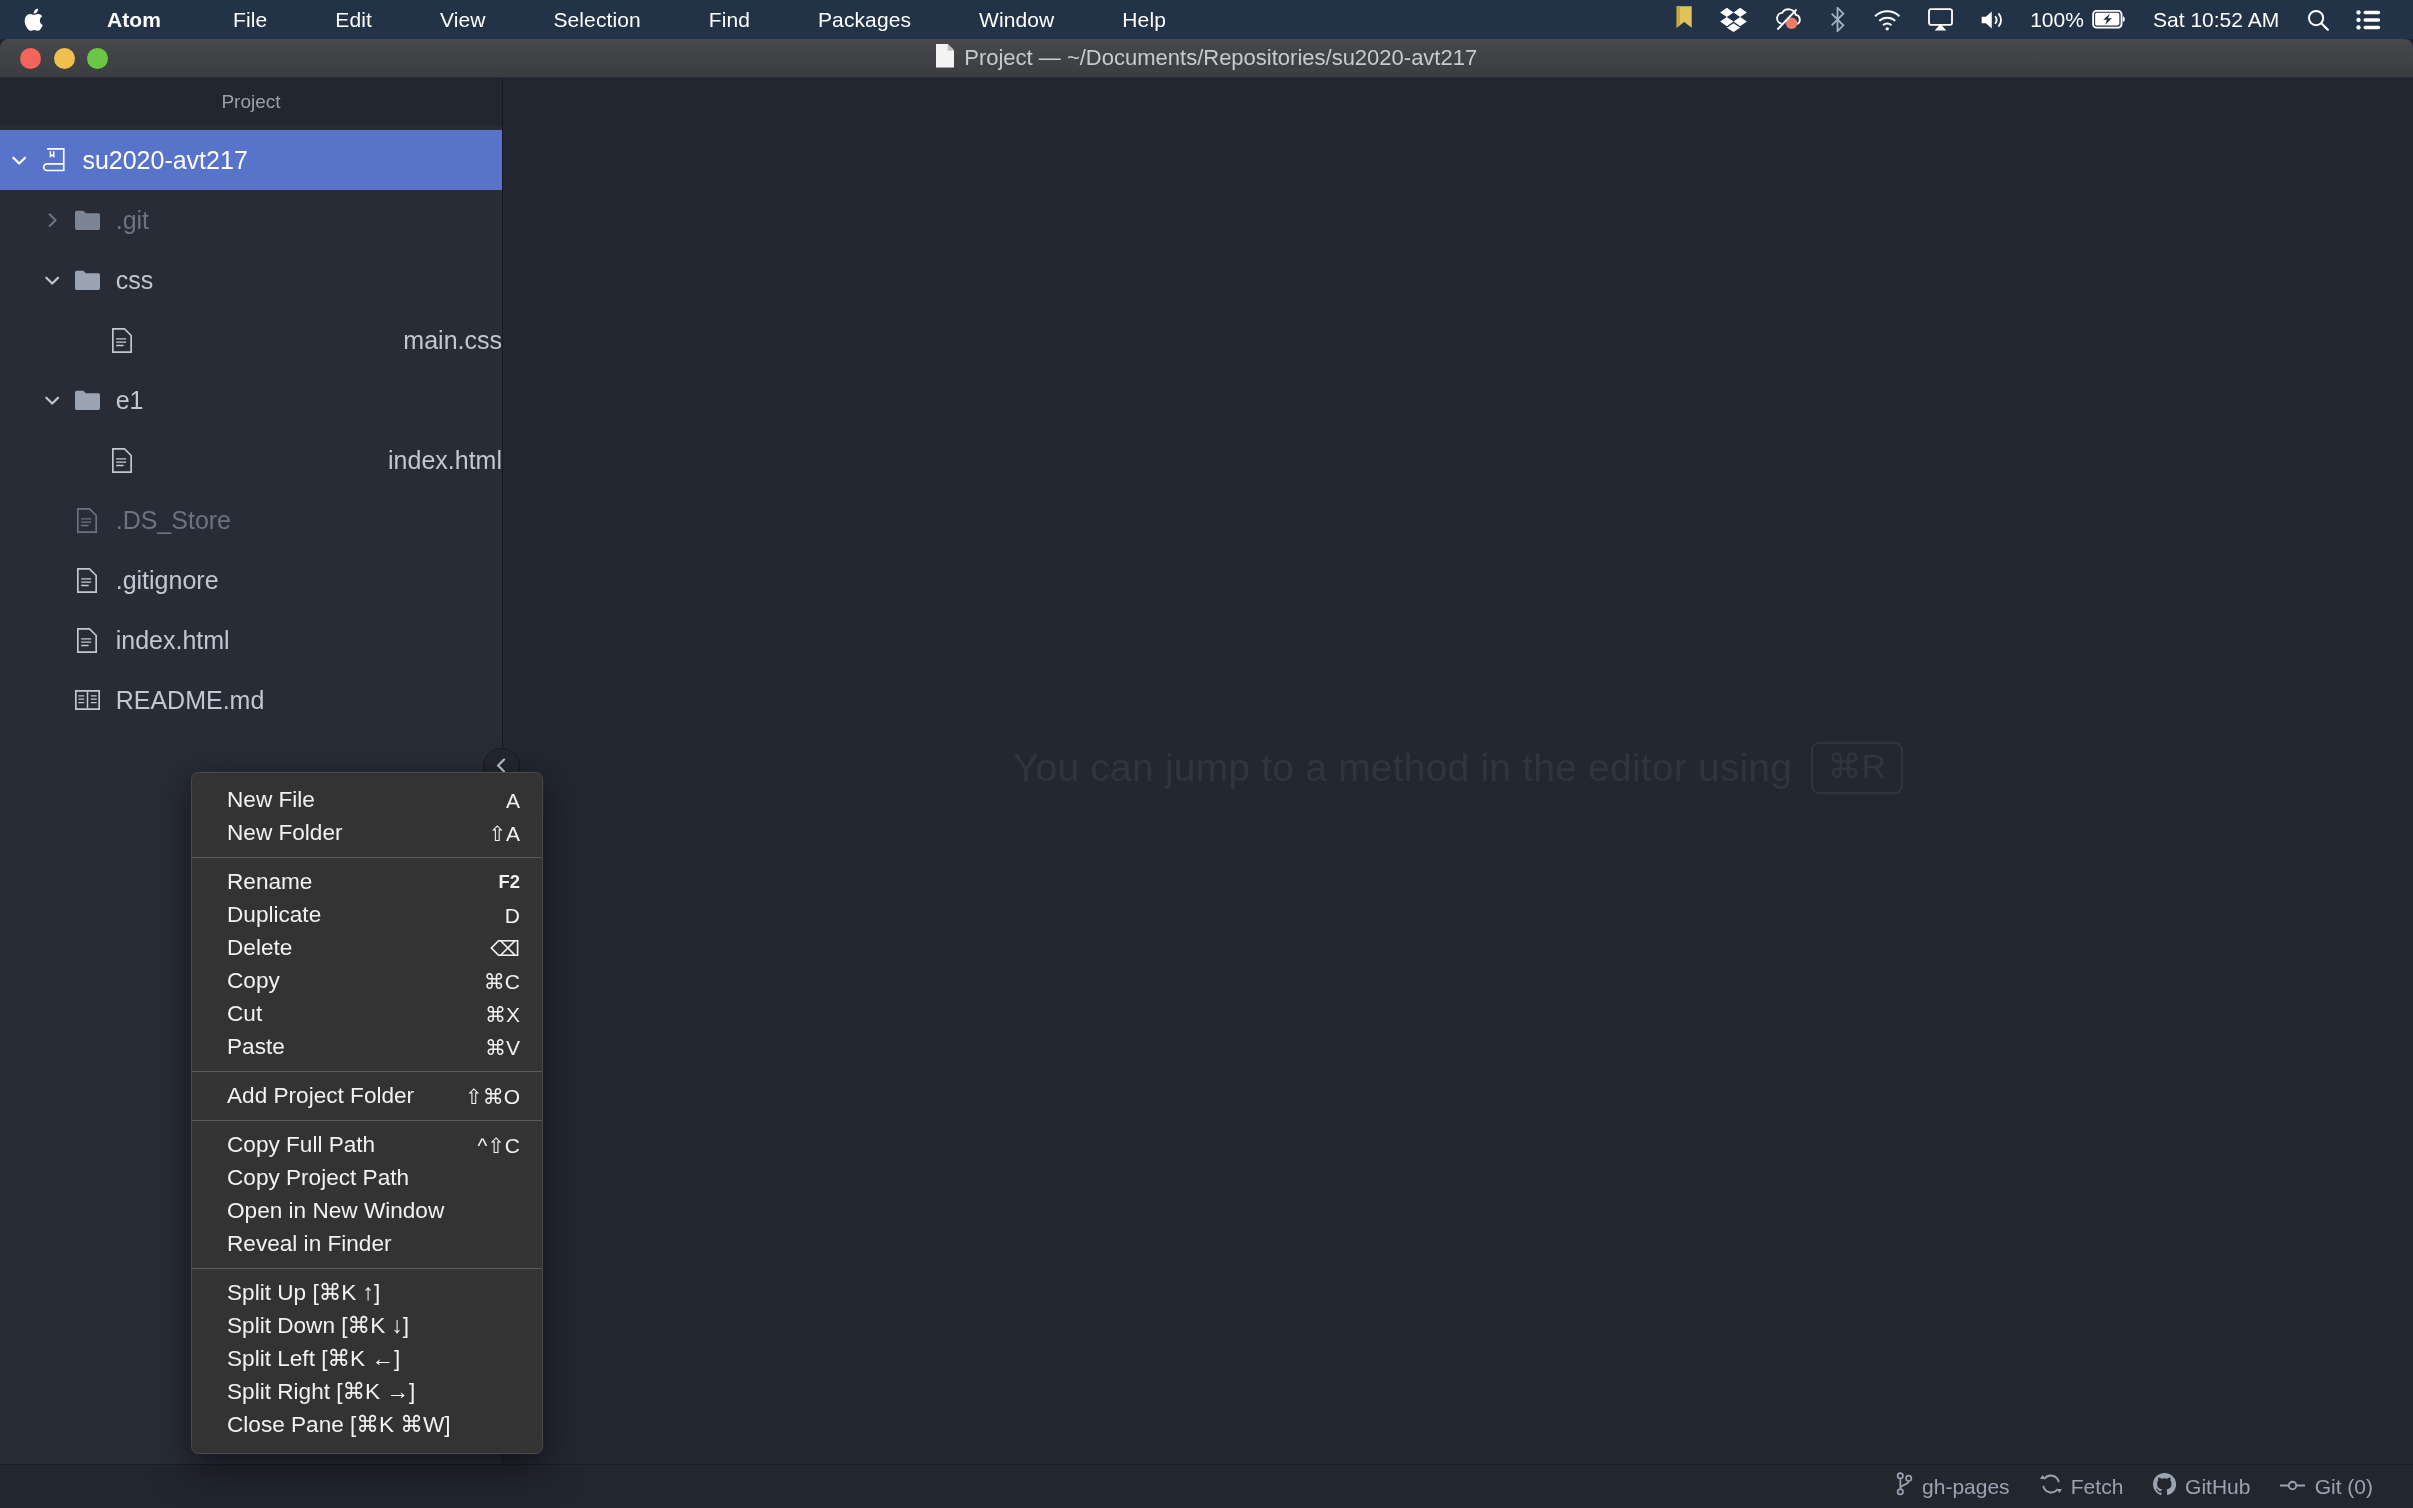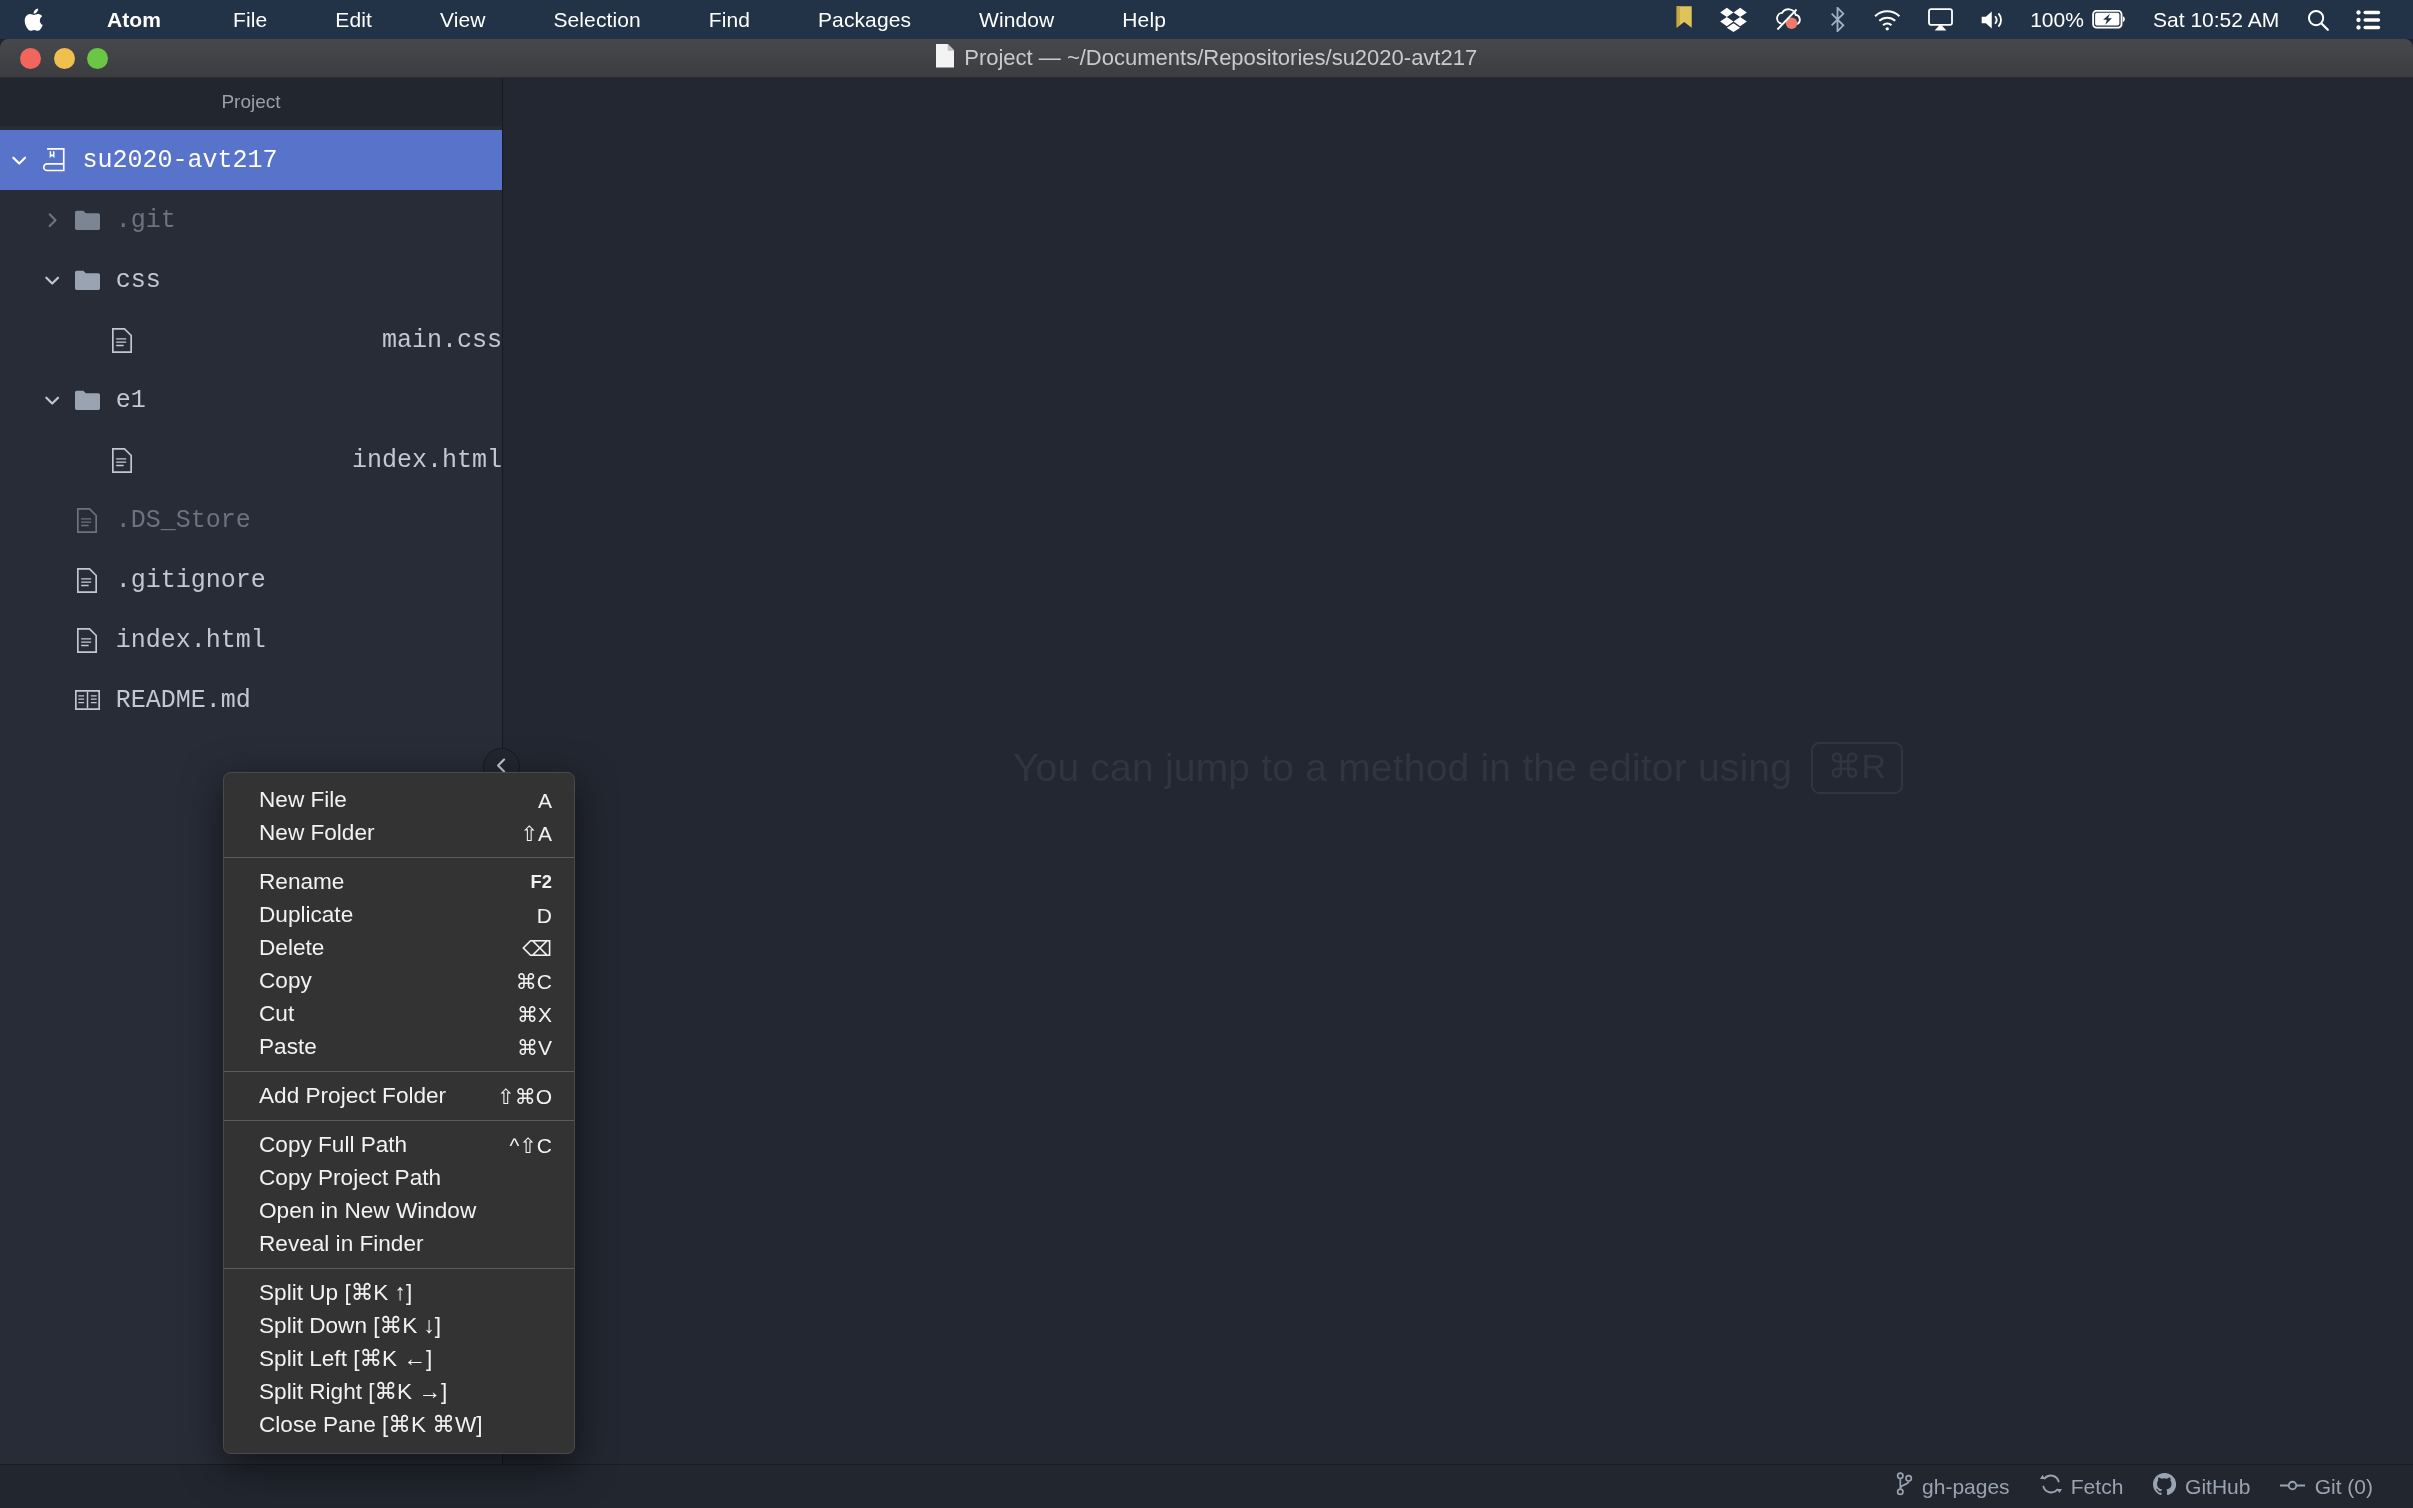--- a/index.html
+++ b/index.html
@@ -87,7 +87,6 @@
     display:flex; align-items:center; height:60px;
     color:#c2c7d1; font-size:25px; white-space:nowrap;
     position:relative;
-    font-family:Liberation Mono, monospace;
   }
   .row.selected{ background:#5874ca; color:#ffffff; }
   .row.dim{ color:#6b7280; }

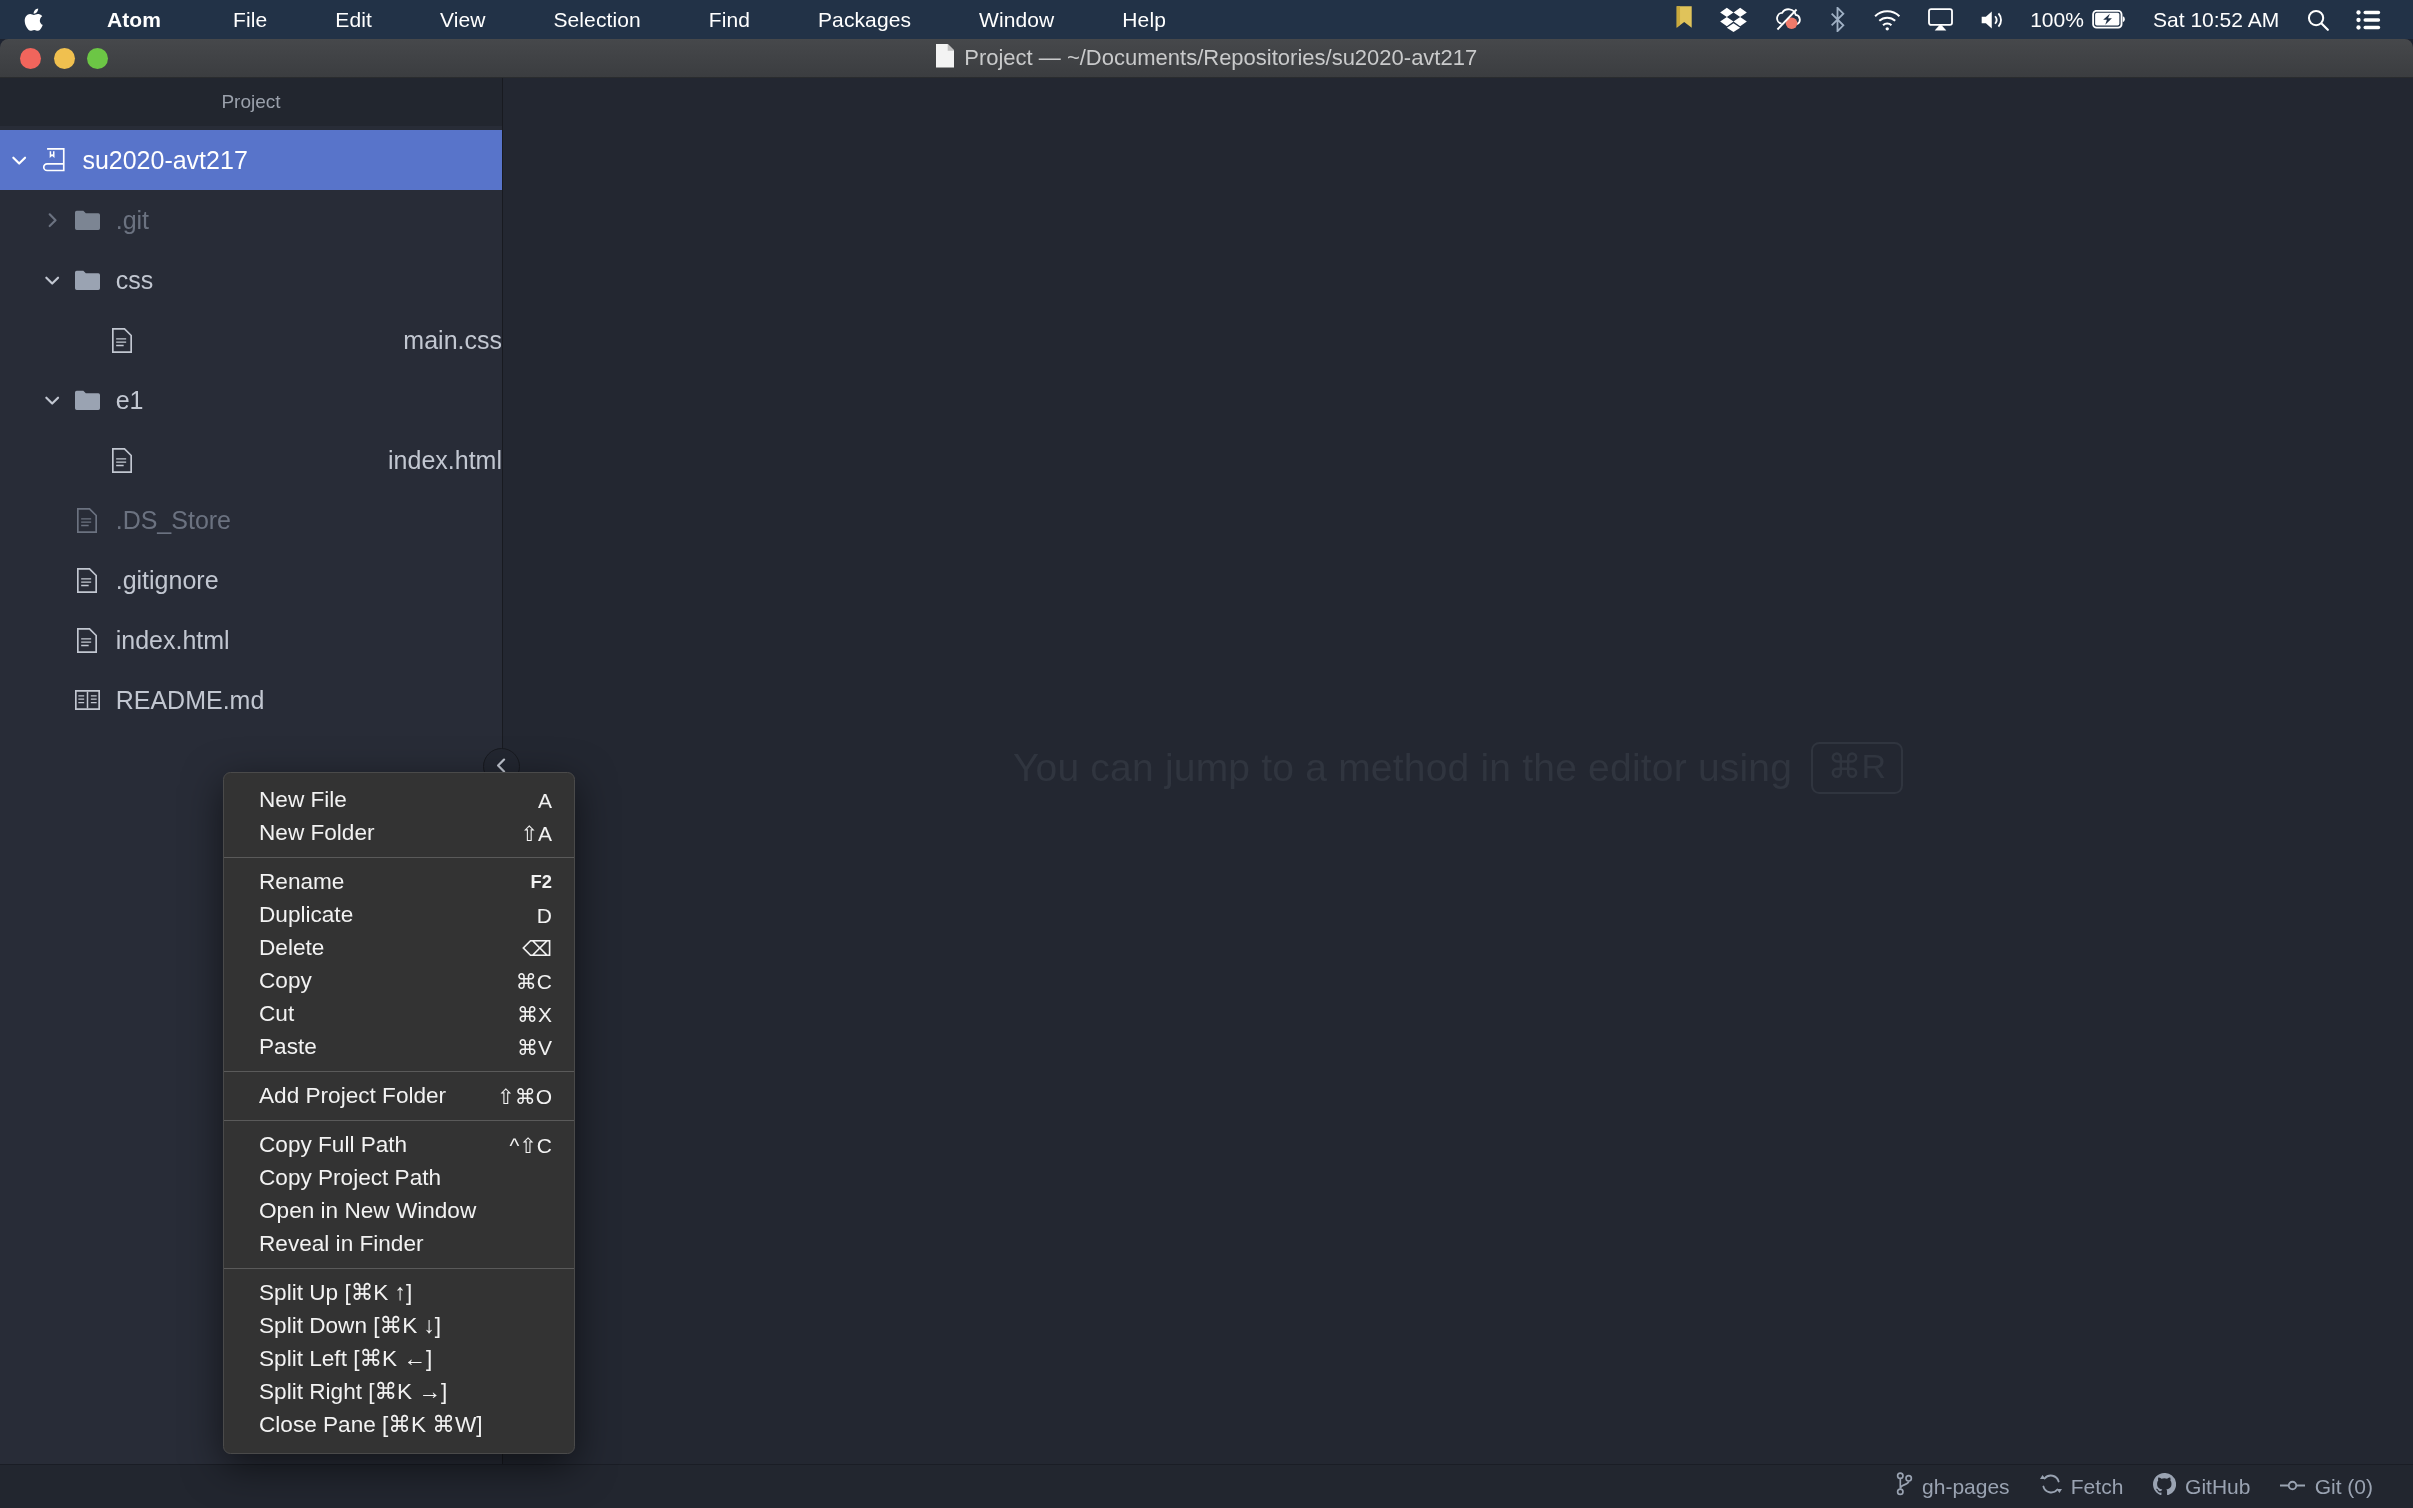--- a/index.html
+++ b/index.html
@@ -159,7 +159,6 @@
     padding:7.5px 0 7.5px 0;
     z-index:40;
     font-size:22.6px;
-    margin-left:32px;
   }
   .ctx-group{ padding:3.4px 0; }
   .ctx-sep{ height:0.8px; background:#5a5a5a; margin:4.2px 0; }

